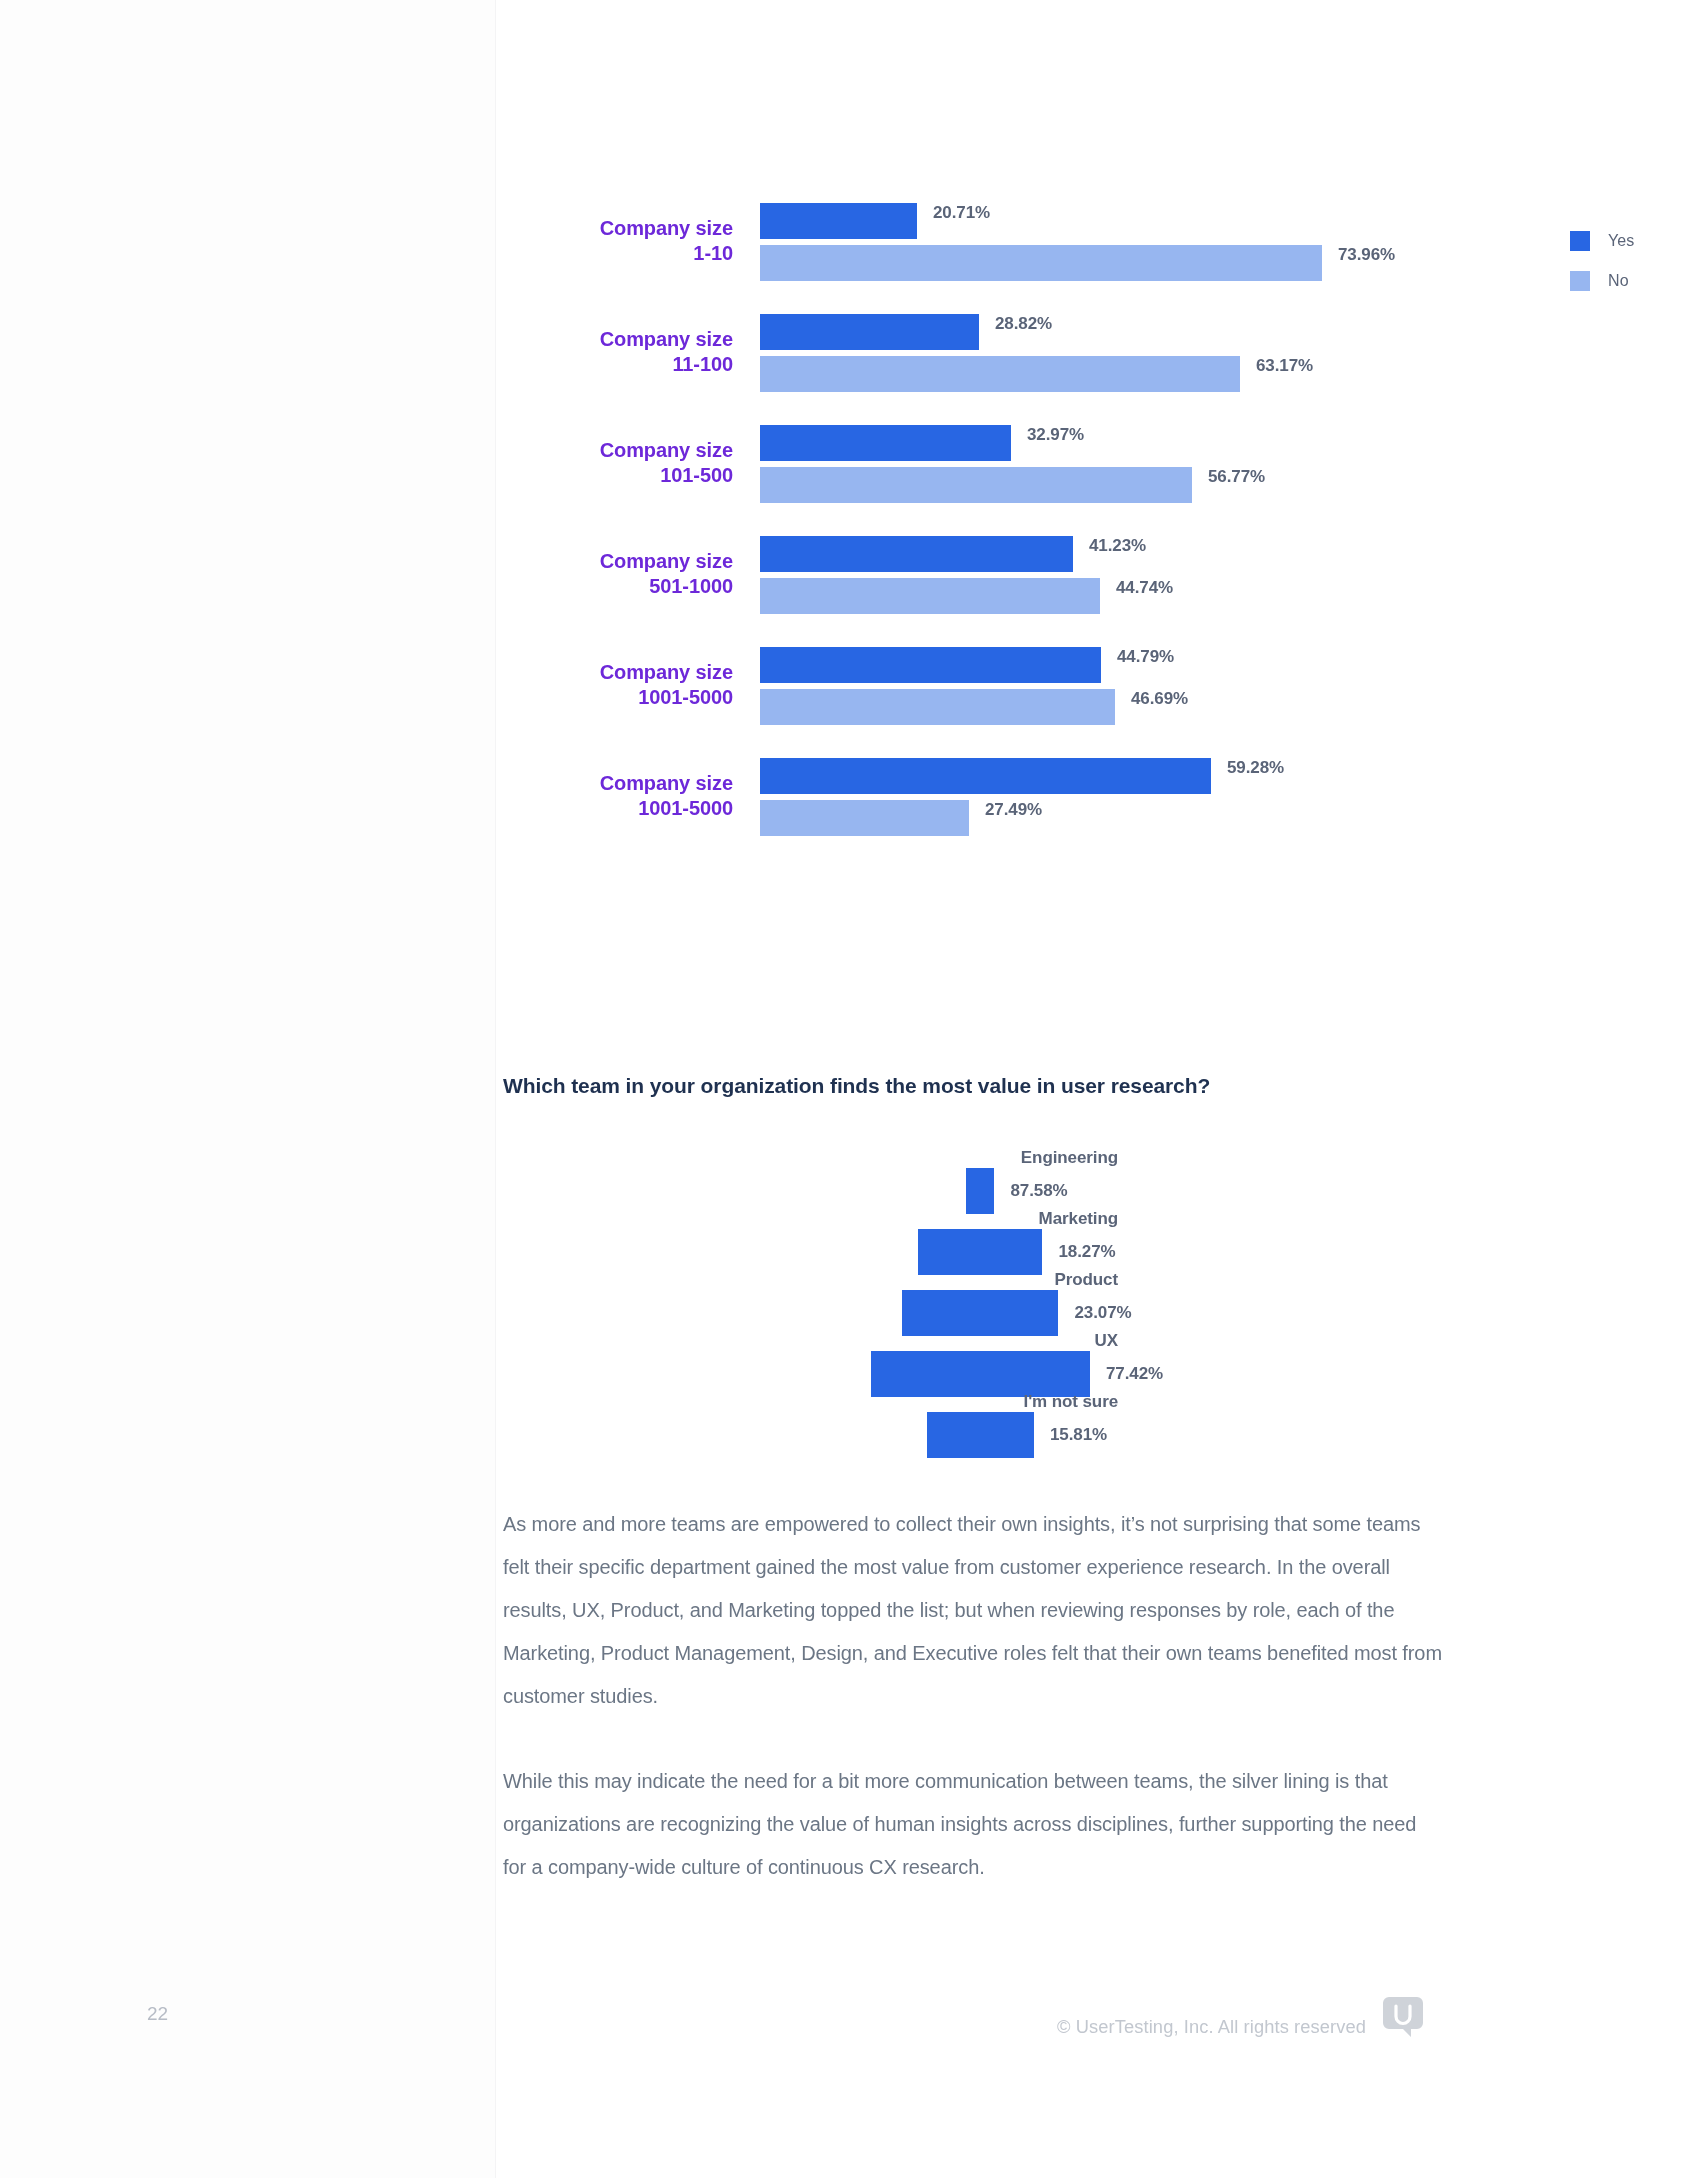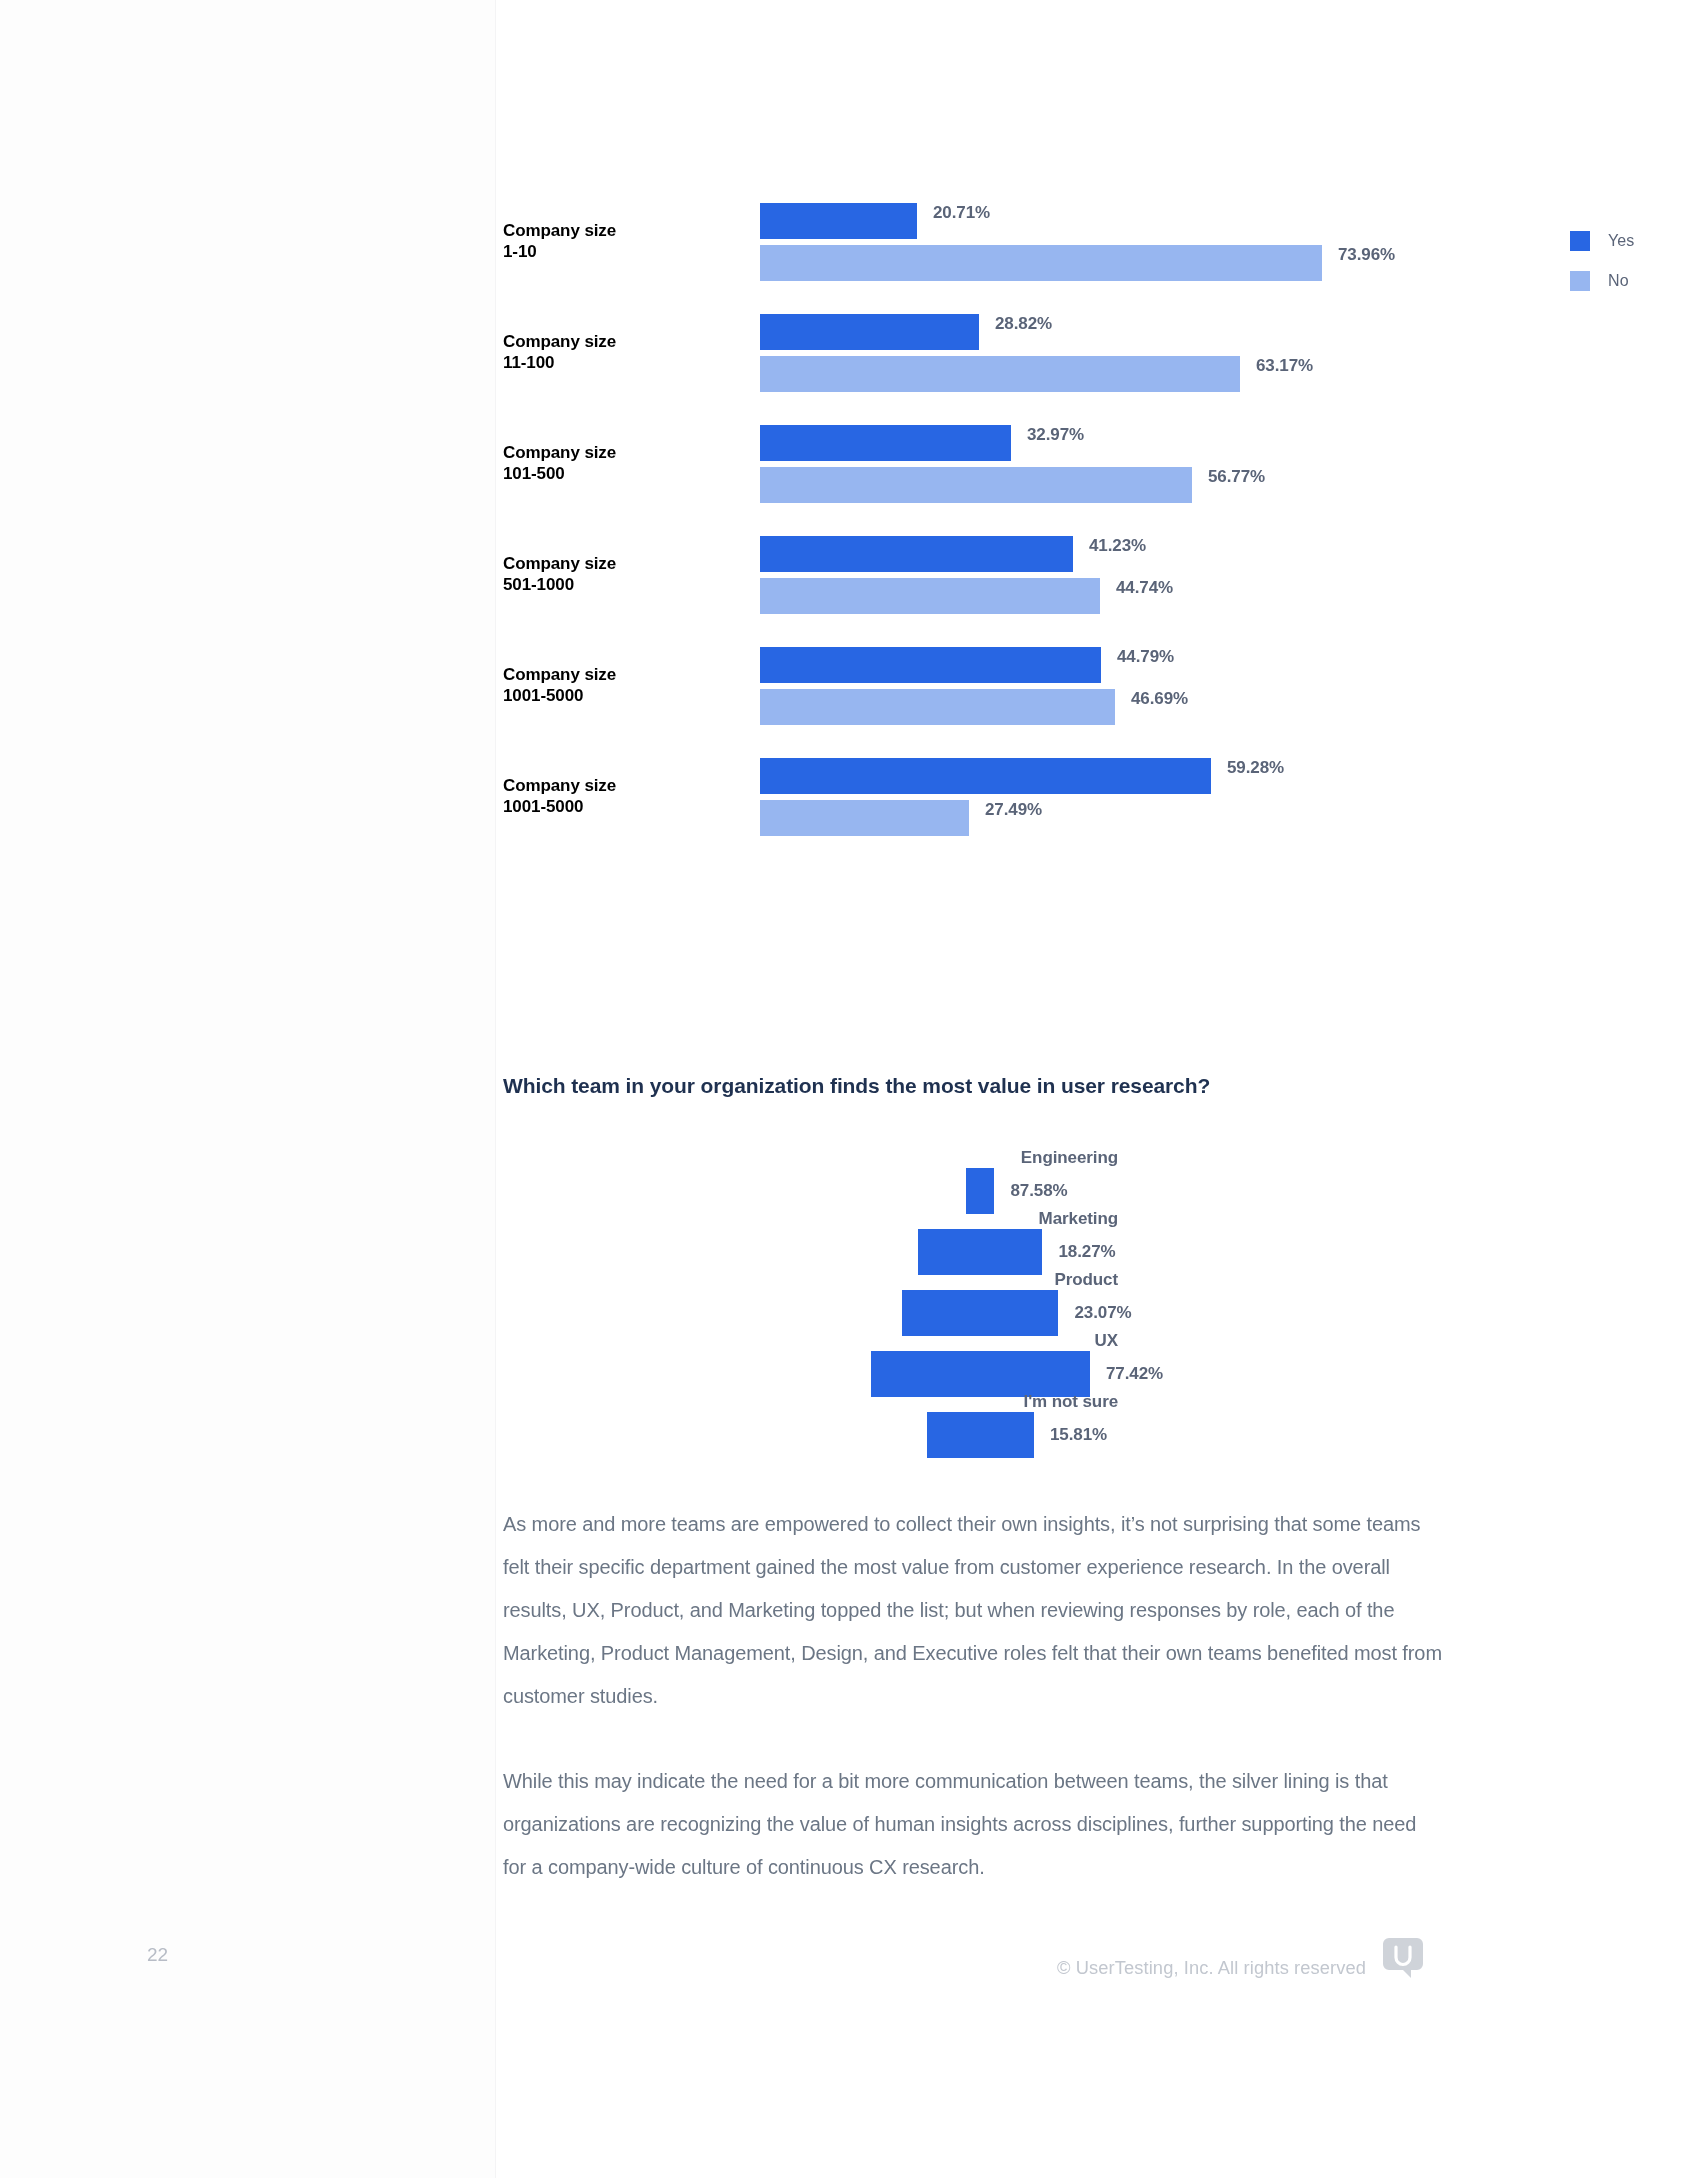--- a/index.html
+++ b/index.html
@@ -61,10 +61,10 @@
     top: 50%;
     transform: translateY(-50%);
     width: 230px;
-    text-align: left;
-    font-size: 17px;
-    font-weight: bold;
-    color: #000000;
+    text-align: right;
+    font-size: 20px;
+    font-weight: bold;
+    color: #6d28d9;
     line-height: 1.28;
     letter-spacing: -0.1px;
   }

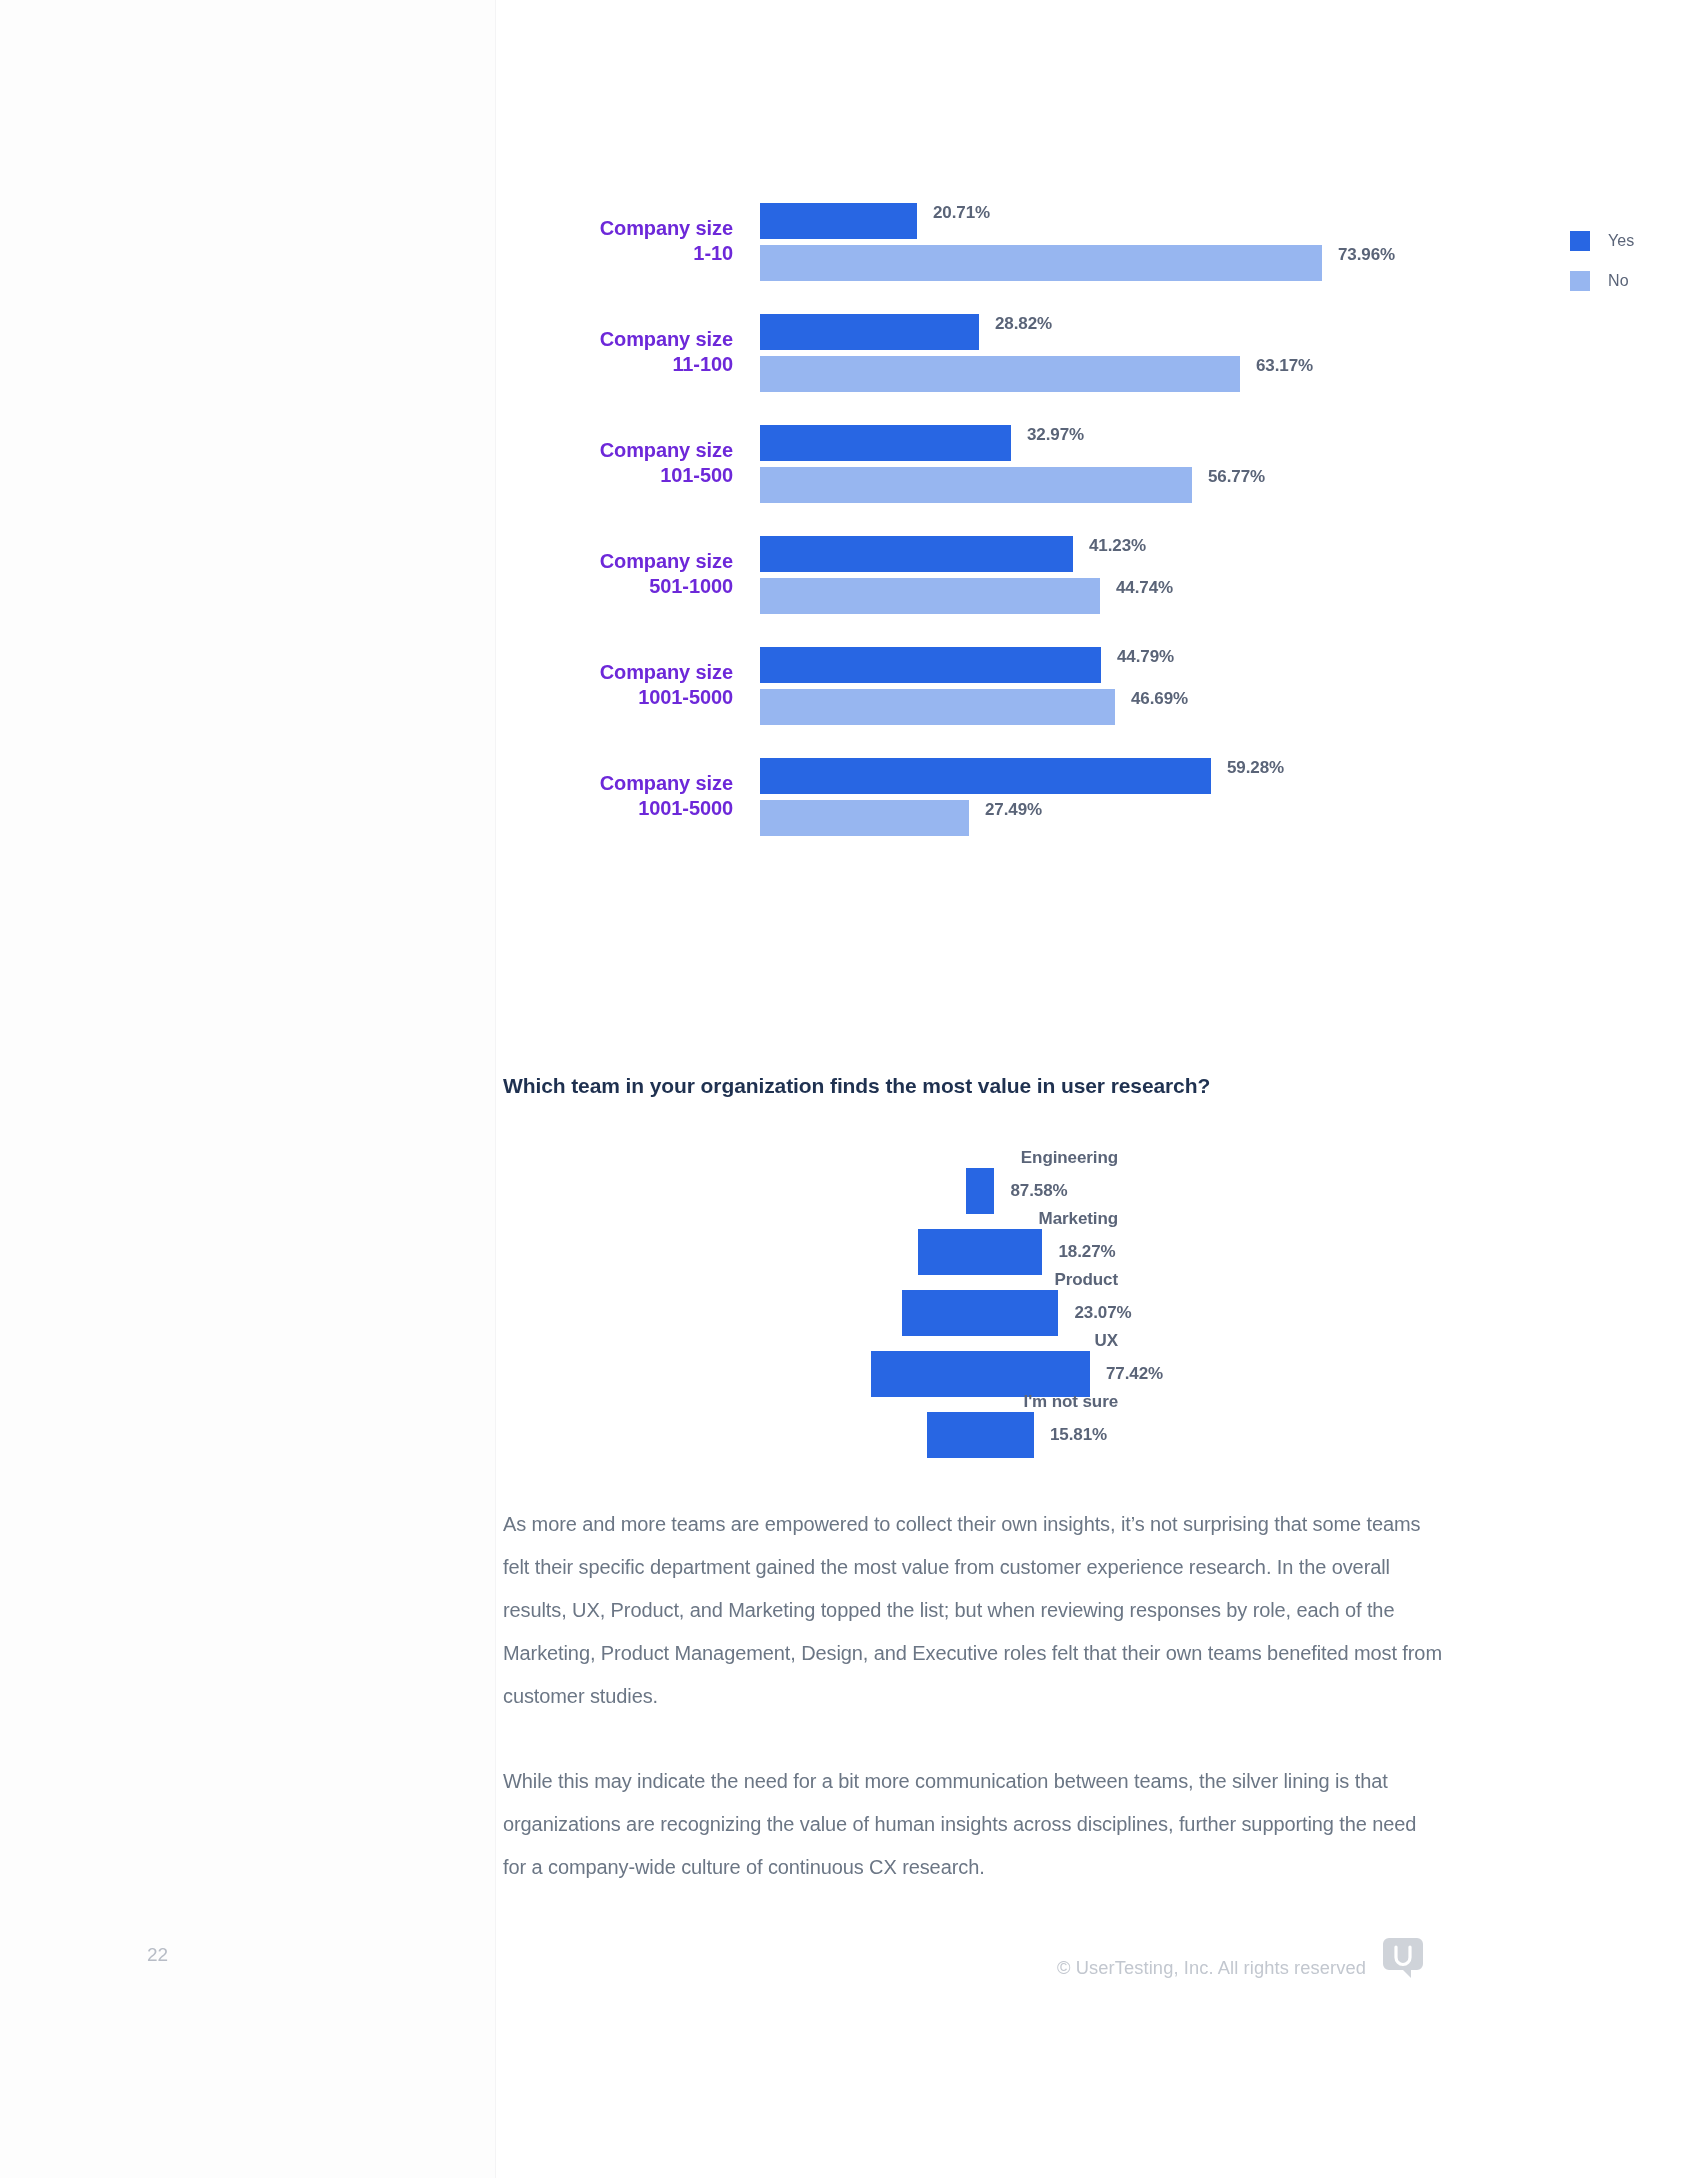--- a/index.html
+++ b/index.html
@@ -175,7 +175,7 @@
   .footer {
     position: absolute;
     left: 0;
-    top: 1936px;
+    top: 1995px;
     width: 1524px;
     height: 59px;
   }

